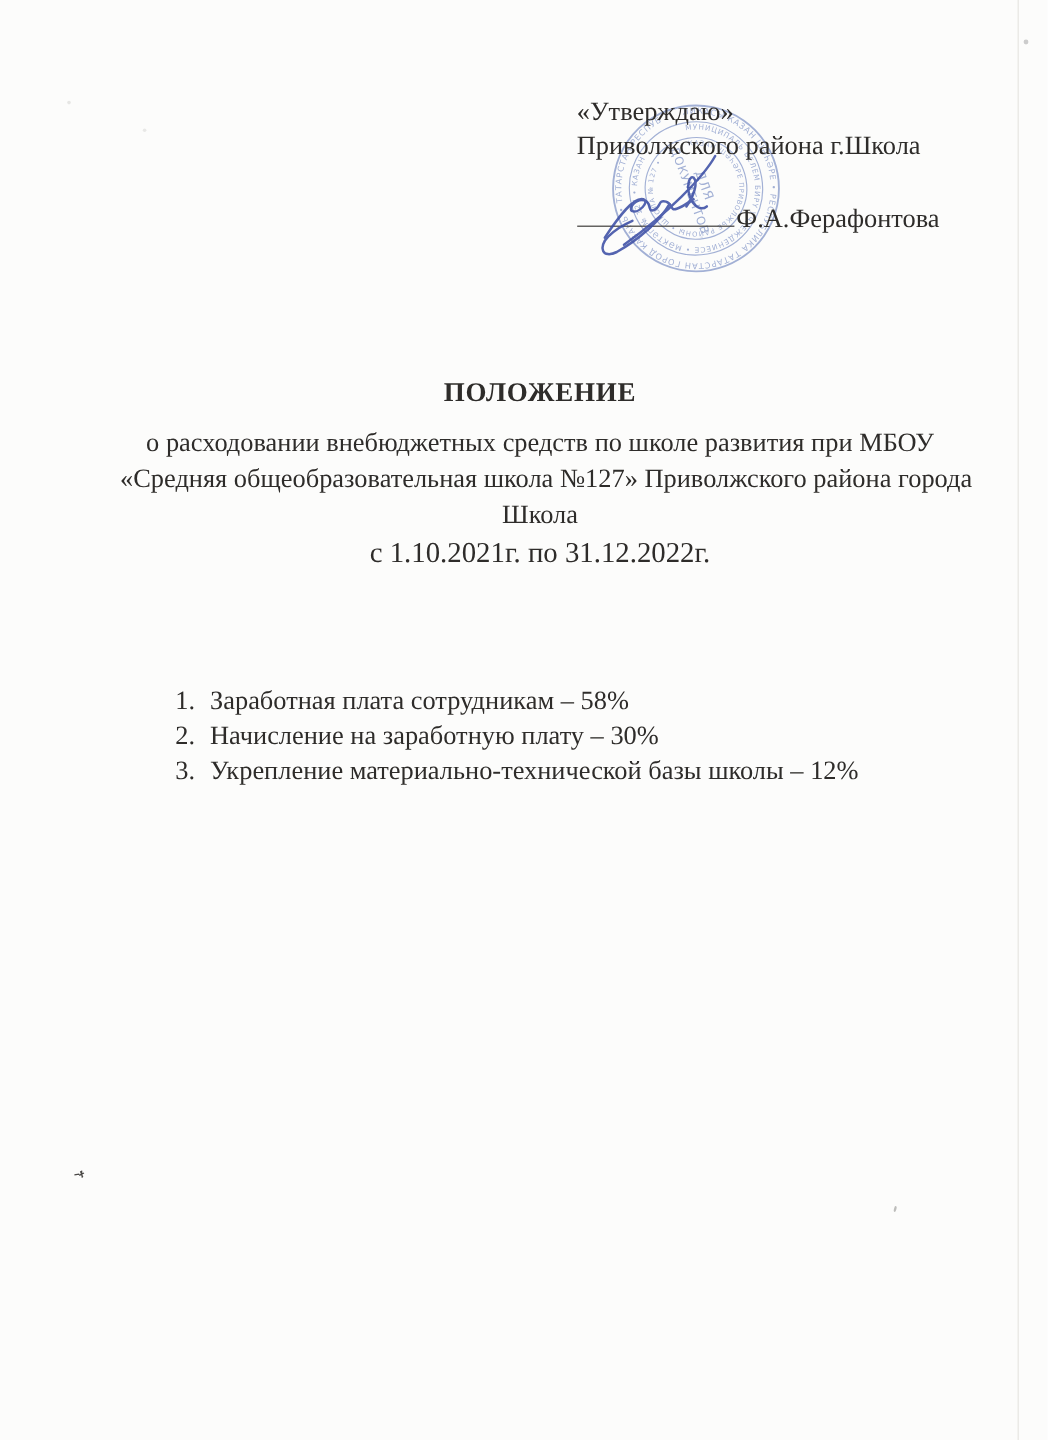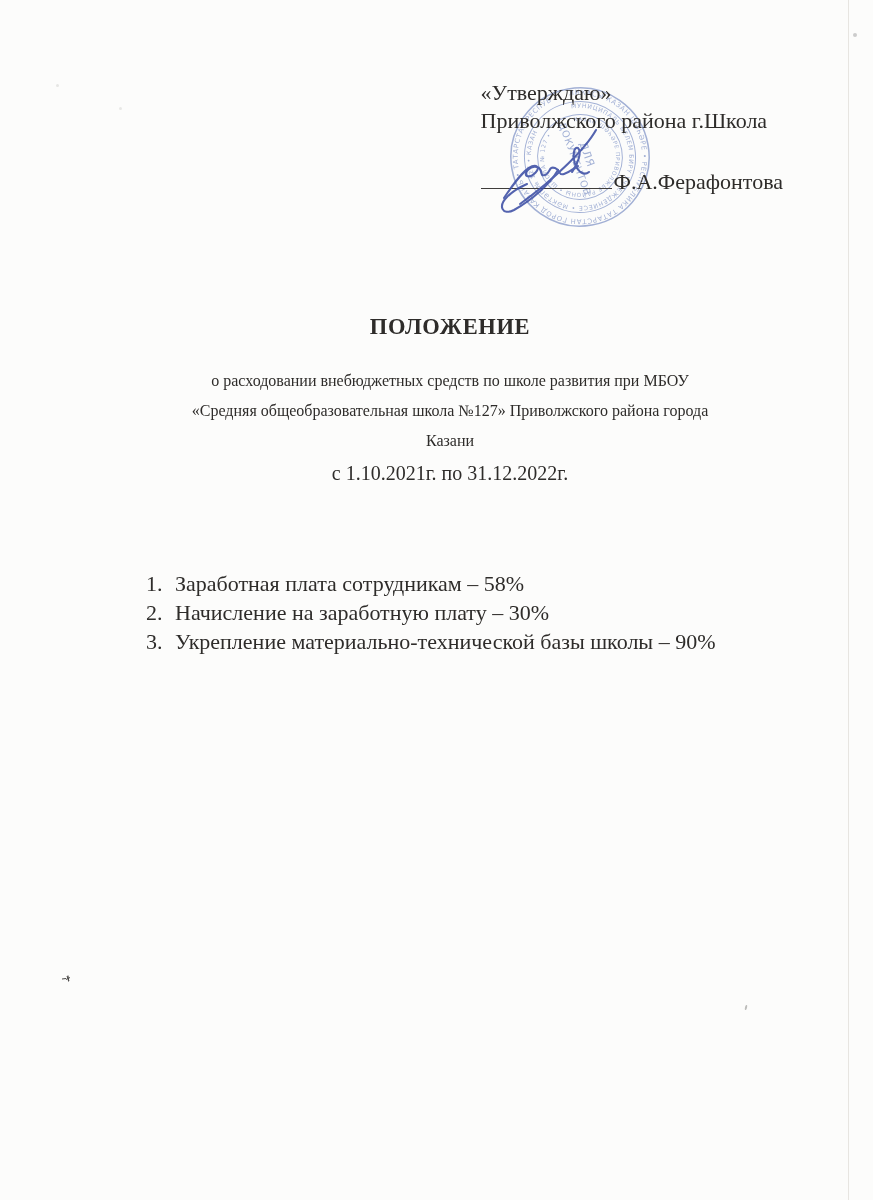--- a/index.html
+++ b/index.html
@@ -61,7 +61,7 @@
     letter-spacing:.6px;
     margin:0;
   }
-  .subject{margin-top:26px;font-size:16px;line-height:30px;}
+  .subject{margin-top:14px;font-size:22px;line-height:30px;}
   .subject div{white-space:nowrap;}
   .period{margin-top:2px;font-size:20px;line-height:30px;}
   

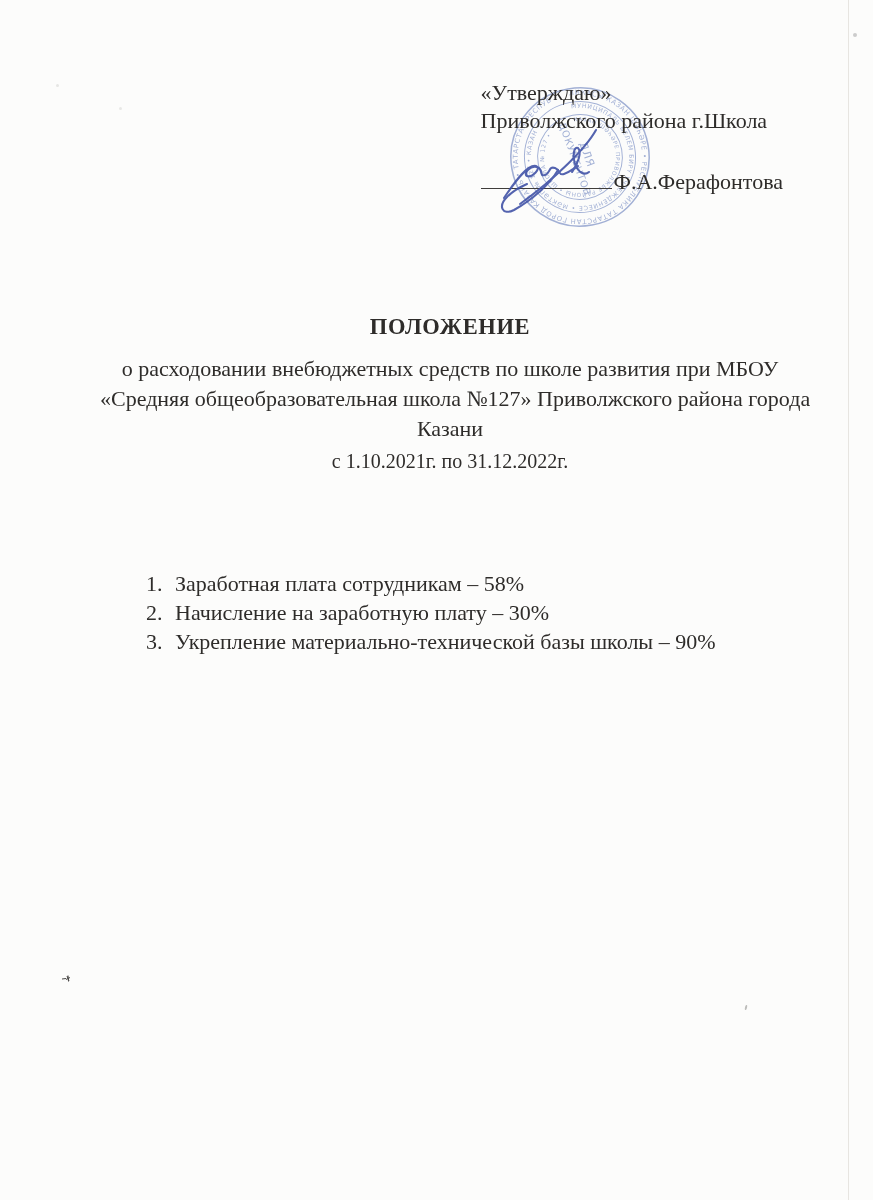--- a/index.html
+++ b/index.html
@@ -150,7 +150,7 @@
     <div class="subject">
       <div>о расходовании внебюджетных средств по школе развития при МБОУ</div>
       <div>«Средняя общеобразовательная школа №127» Приволжского района города</div>
-      <div>Казани</div>
+      <div>Школа</div>
     </div>
     <div class="period">с 1.10.2021г. по 31.12.2022г.</div>
   </div>

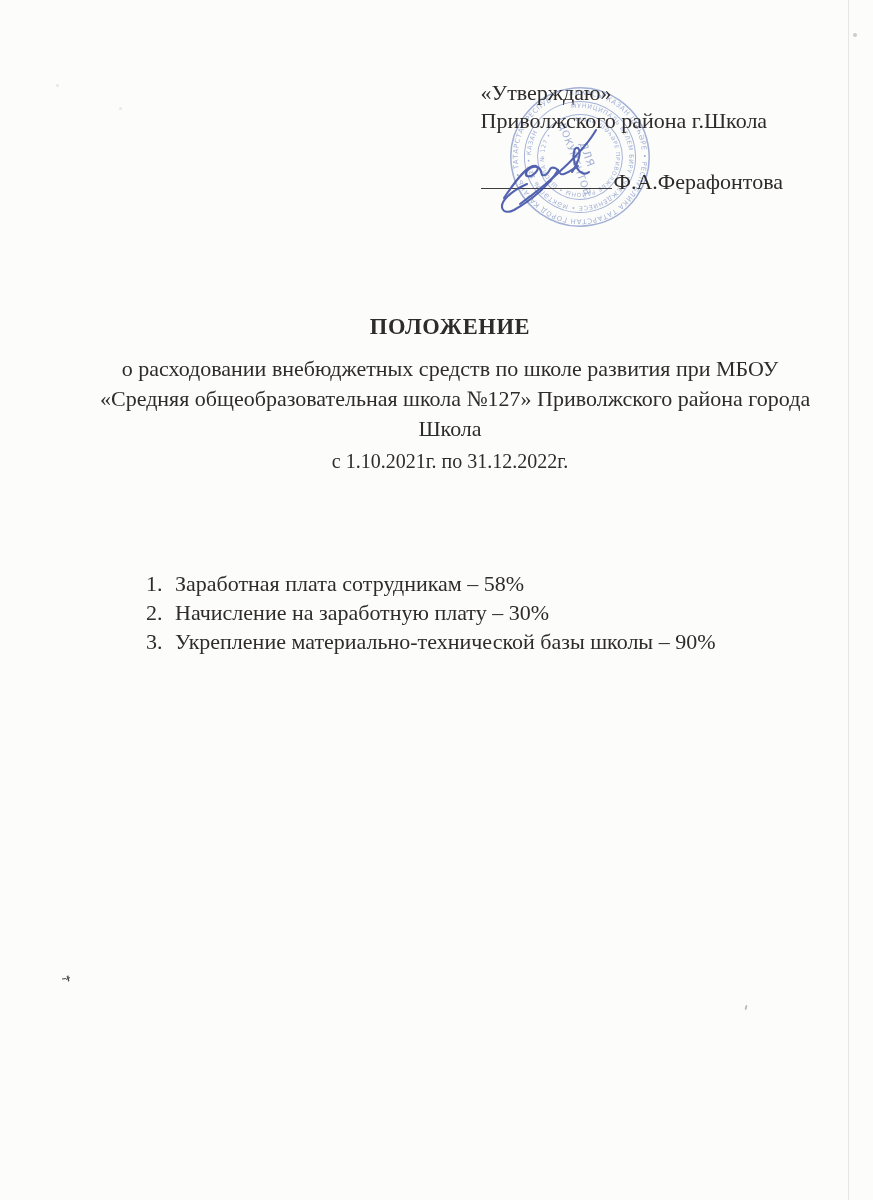--- a/index.html
+++ b/index.html
@@ -63,7 +63,7 @@
   }
   .subject{margin-top:14px;font-size:22px;line-height:30px;}
   .subject div{white-space:nowrap;}
-  .period{margin-top:2px;font-size:20px;line-height:30px;}
+  .period{margin-top:2px;font-size:24px;line-height:30px;}
   
   .alloc-list{
     position:absolute;left:146px;top:569px;

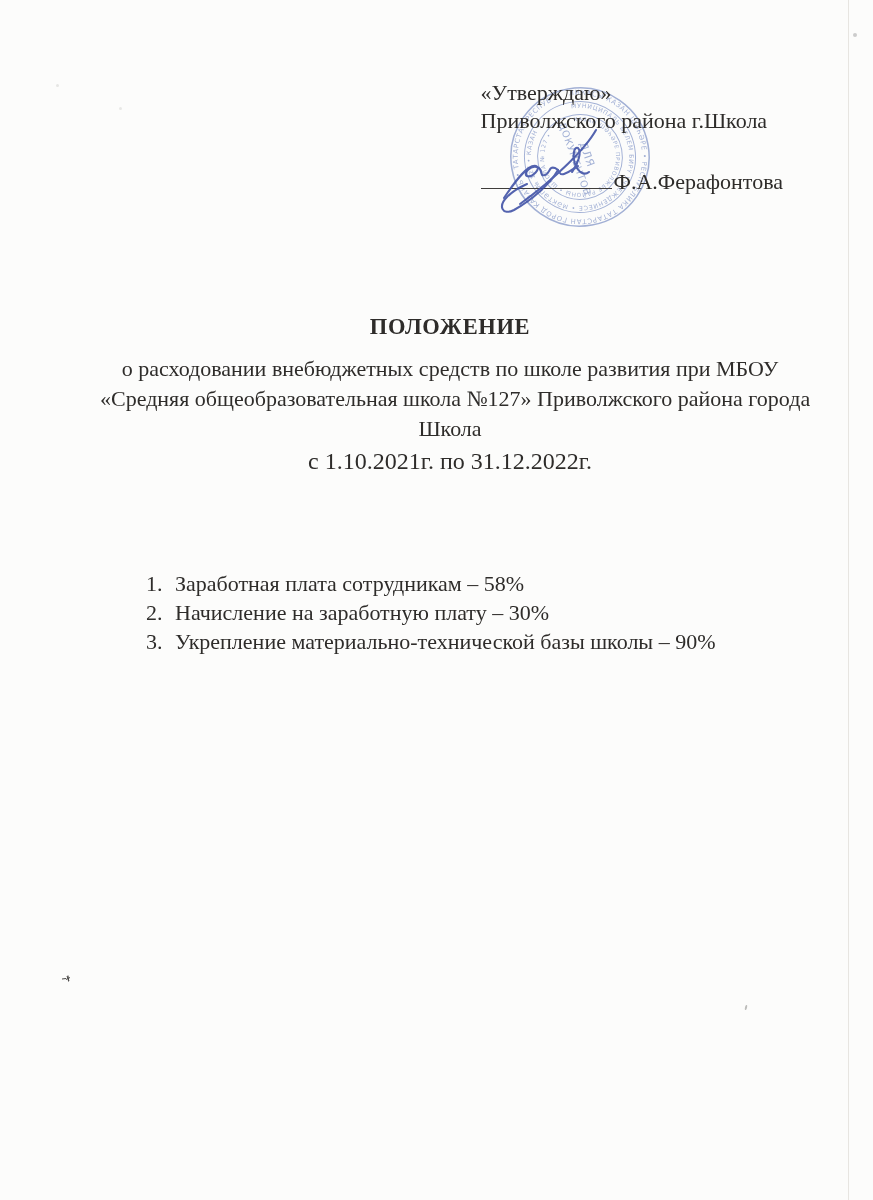--- a/index.html
+++ b/index.html
@@ -166,7 +166,7 @@
     </li>
     <li>
       <span class="num">3.</span>
-      <span class="txt">Укрепление материально-технической базы школы – 90%</span>
+      <span class="txt">Укрепление материально-технической базы школы – 12%</span>
     </li>
   </ol>
 

